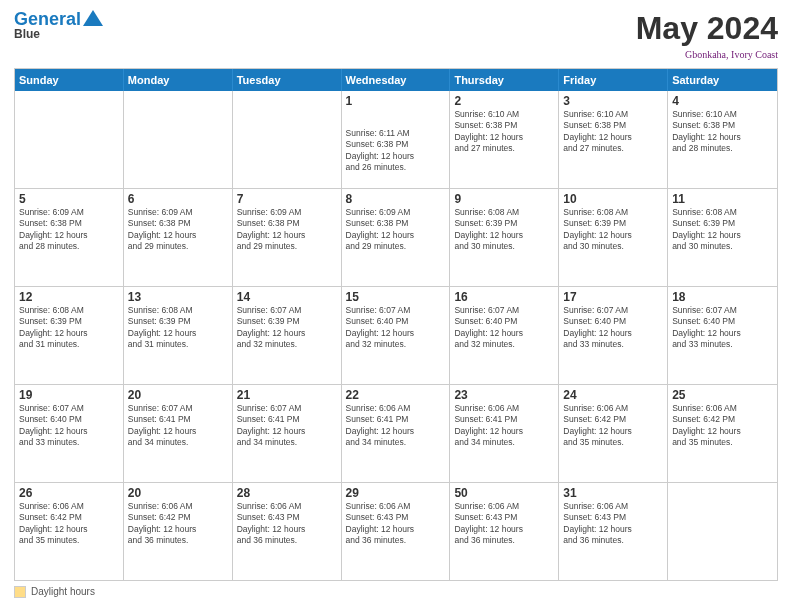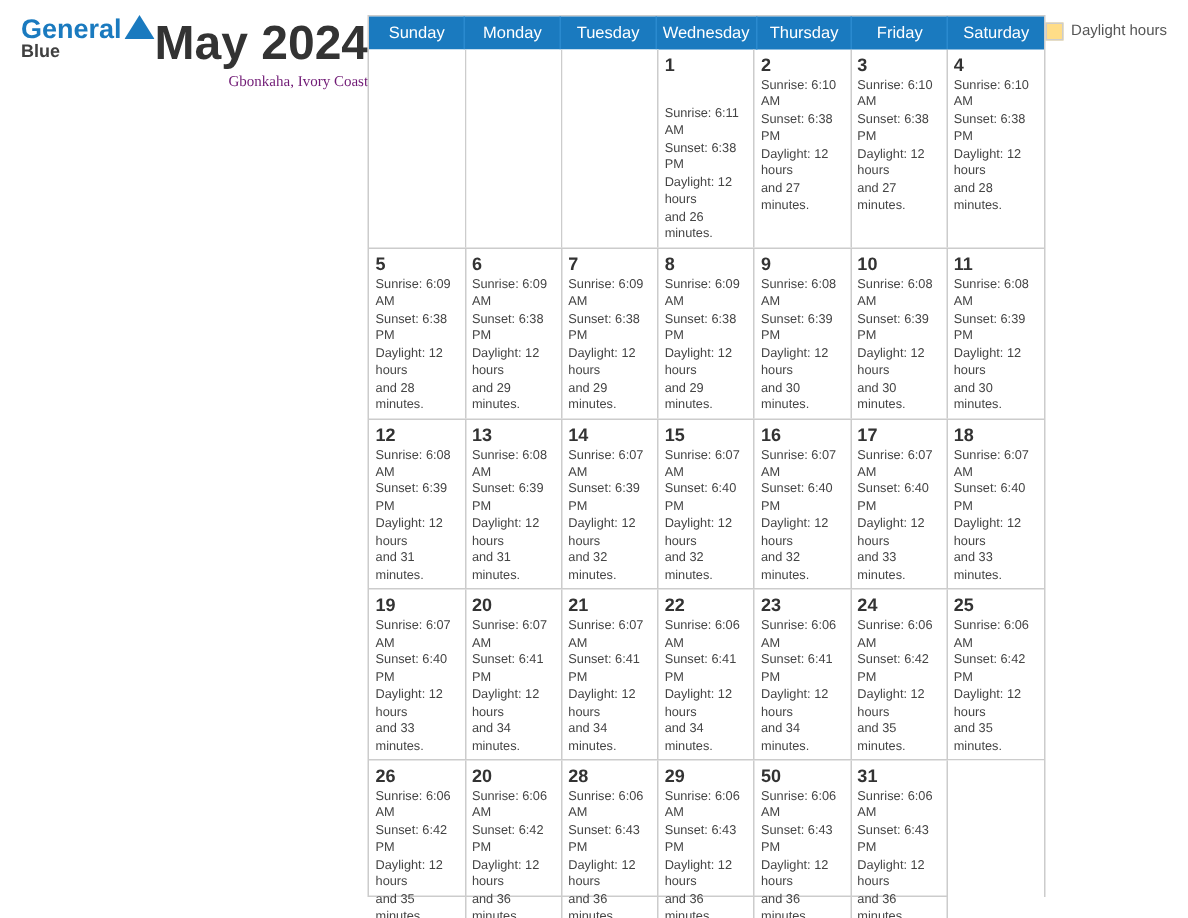--- a/index.html
+++ b/index.html
@@ -14,6 +14,7 @@
       width: 792px;
       height: 608px;
       display: flex;
+      flex-direction: column;
       padding: 10px 14px 10px 14px;
     }
     .header {

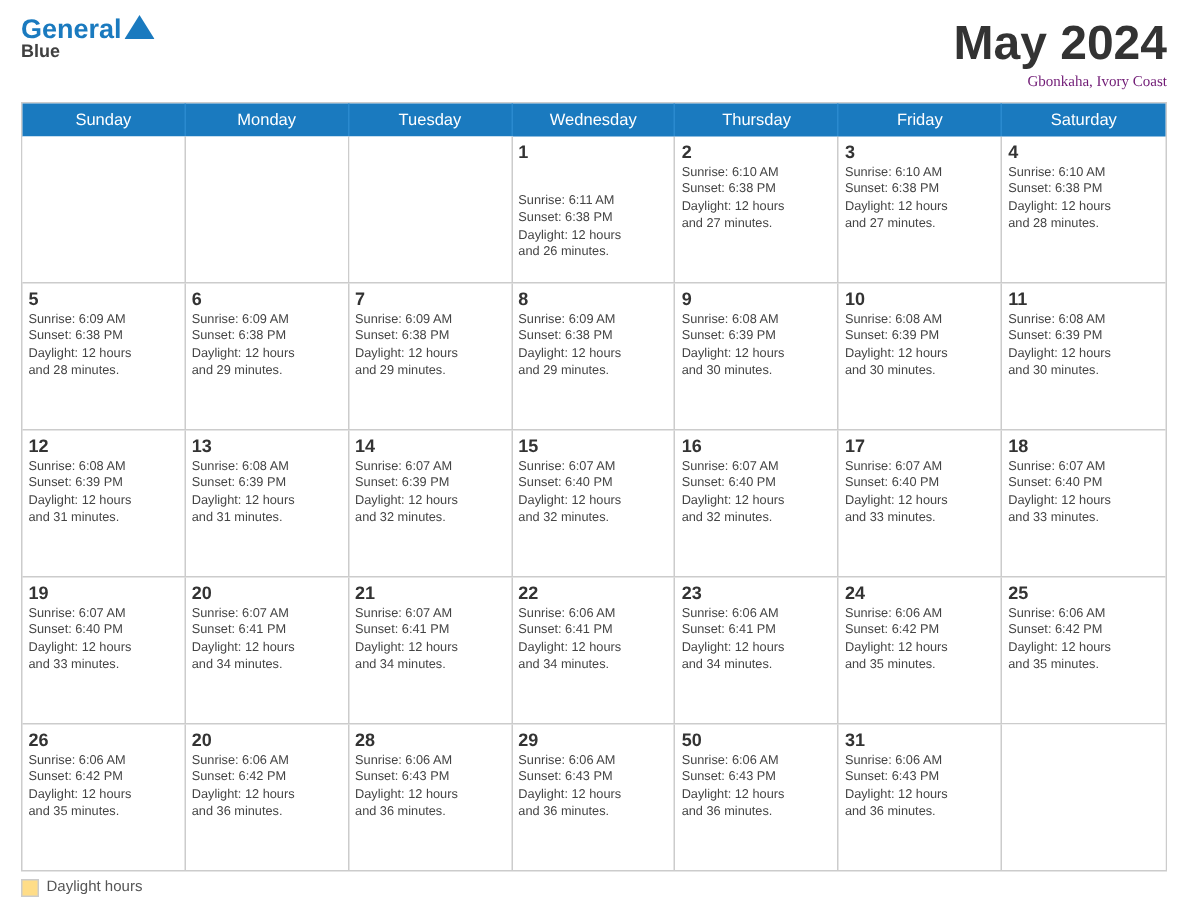--- a/index.html
+++ b/index.html
@@ -70,9 +70,9 @@
     .cal-header-cell {
       color: #fff;
       font-size: 11px;
-      font-weight: normal;
+      font-weight: bold;
       padding: 5px 4px;
-      text-align: center;
+      text-align: left;
       border-right: 1px solid #2a8acf;
     }
     .cal-header-cell:last-child { border-right: none; }

